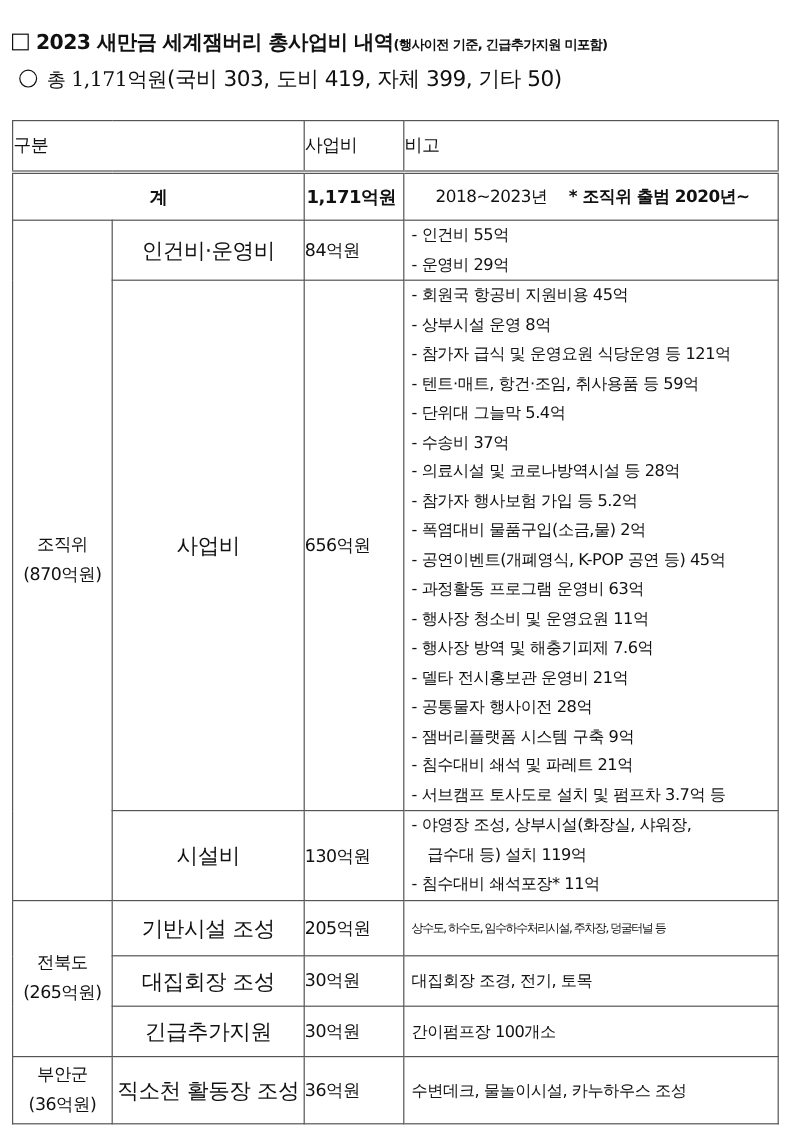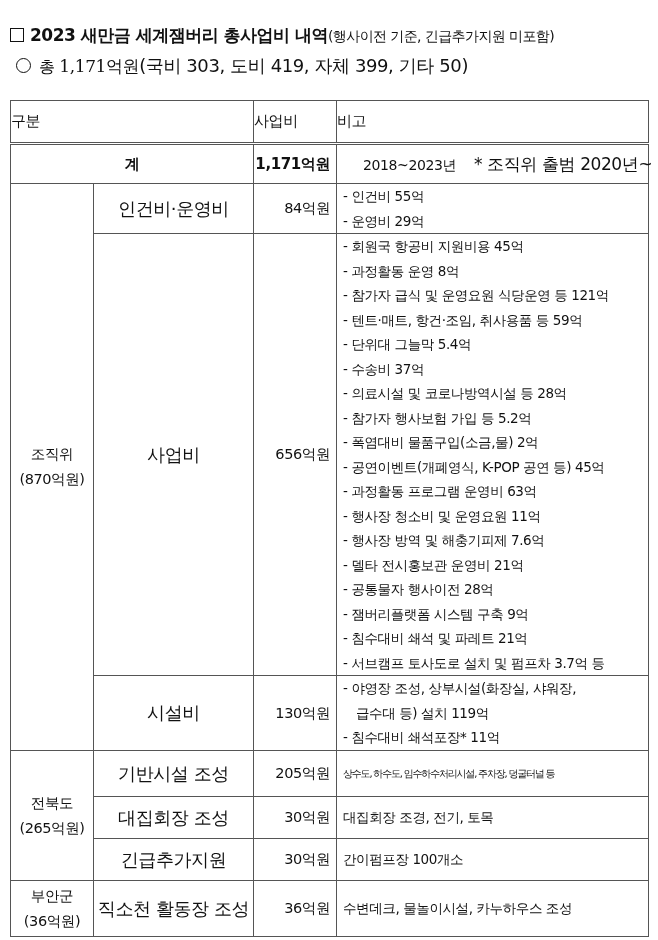--- a/index.html
+++ b/index.html
@@ -6,7 +6,7 @@
   body { width:658px; height:940px; position:relative; overflow:hidden;
          font-family:"DejaVu Sans", sans-serif; color:#111; }
   .title { position:absolute; left:10px; top:24px; font-size:17px; font-weight:bold; white-space:nowrap; letter-spacing:-0.5px; }
-  .title .sub { font-size:14px; font-weight:normal; letter-spacing:-0.6px;margin-top:12px; }
+  .title .sub { font-size:11px; font-weight:bold; letter-spacing:-0.6px;margin-top:12px; }
   .title .box { display:inline-block; width:12px; height:12px; border:1.5px solid #111; margin-right:6px; vertical-align:-1px; }
   .total { position:absolute; left:16px; top:54px; font-size:16px; white-space:nowrap; letter-spacing:-0.4px; }
   .total .circ { display:inline-block; width:13px; height:13px; border:1.5px solid #111; border-radius:50%; margin-right:8px; vertical-align:-1px; }

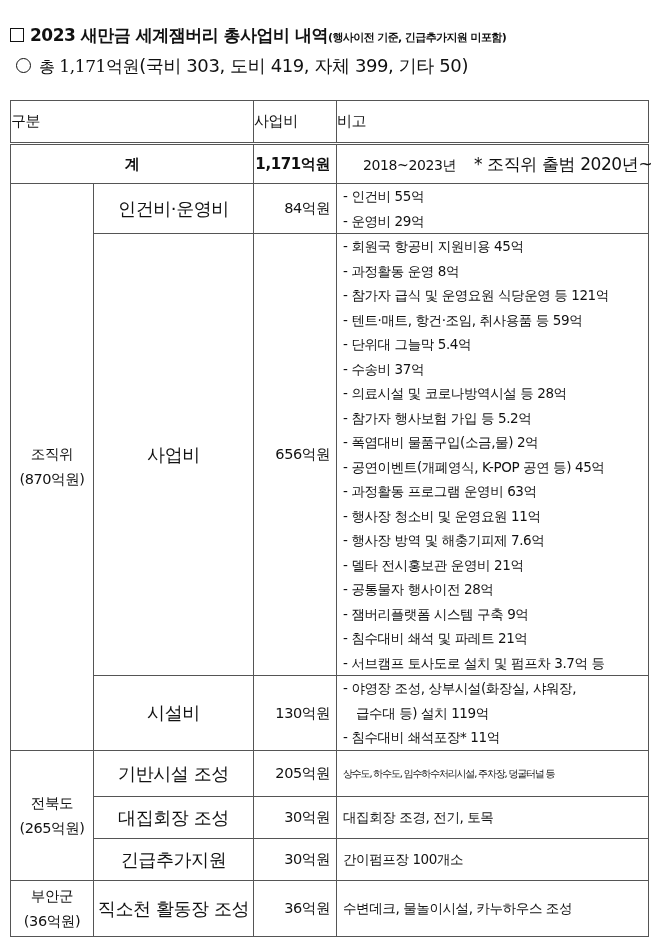--- a/index.html
+++ b/index.html
@@ -23,7 +23,7 @@
   .note div { white-space:nowrap; }
   .note .indent { padding-left:13px; }
   .sum .note2 { font-weight:normal; font-size:14px; padding-left:26px; white-space:nowrap; }
-  .sum .note2 .star { font-size:17px; margin-left:18px; }
+  .sum .note2 .star { font-size:14px; margin-left:18px;font-weight:bold; }
   .org { text-align:center; line-height:25px; font-size:14.5px;margin-left:12px; }
   .amt { text-align:right; padding-right:6px; font-size:14.5px; }
   .cat { text-align:center; font-size:18px; }

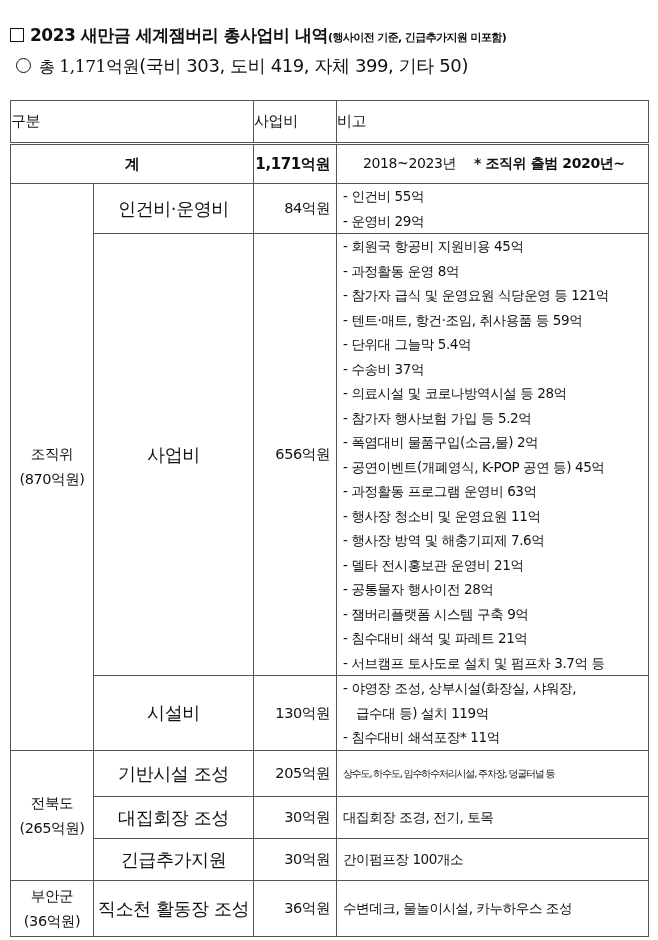--- a/index.html
+++ b/index.html
@@ -25,7 +25,7 @@
   .sum .note2 { font-weight:normal; font-size:14px; padding-left:26px; white-space:nowrap; }
   .sum .note2 .star { font-size:14px; margin-left:18px;font-weight:bold; }
   .org { text-align:center; line-height:25px; font-size:14.5px;margin-left:12px; }
-  .amt { text-align:right; padding-right:6px; font-size:14.5px; }
+  .amt { text-align:left; padding-right:6px; font-size:14.5px; }
   .cat { text-align:center; font-size:18px; }
   .single { padding-left:6px; font-size:13.5px; white-space:nowrap; }
   .tight { letter-spacing:-1.2px; font-size:10px; }

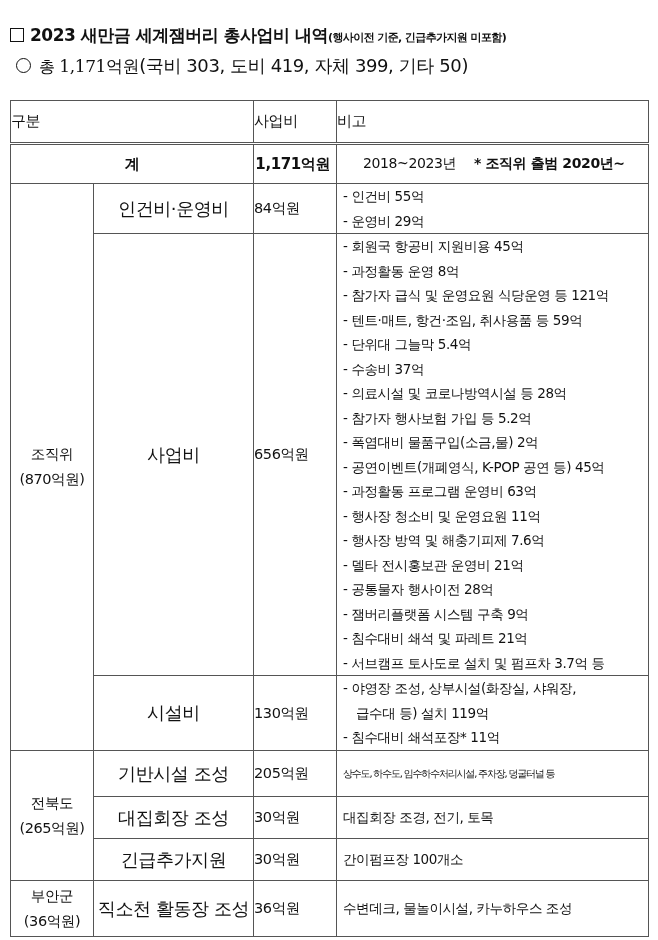--- a/index.html
+++ b/index.html
@@ -78,7 +78,7 @@
     <td class="amt">656억원</td>
     <td class="note">
       <div>- 회원국 항공비 지원비용 45억</div>
-      <div>- 과정활동 운영 8억</div>
+      <div>- 상부시설 운영 8억</div>
       <div>- 참가자 급식 및 운영요원 식당운영 등 121억</div>
       <div>- 텐트·매트, 항건·조임, 취사용품 등 59억</div>
       <div>- 단위대 그늘막 5.4억</div>

